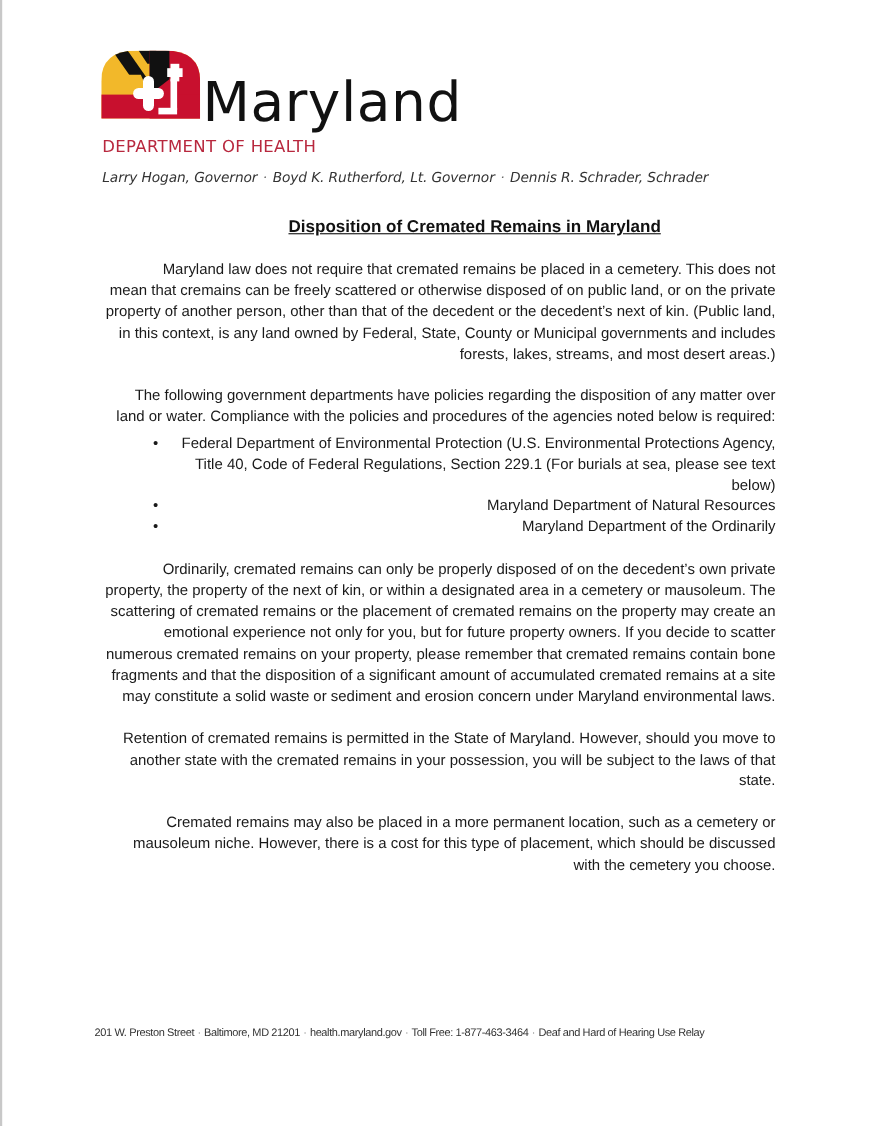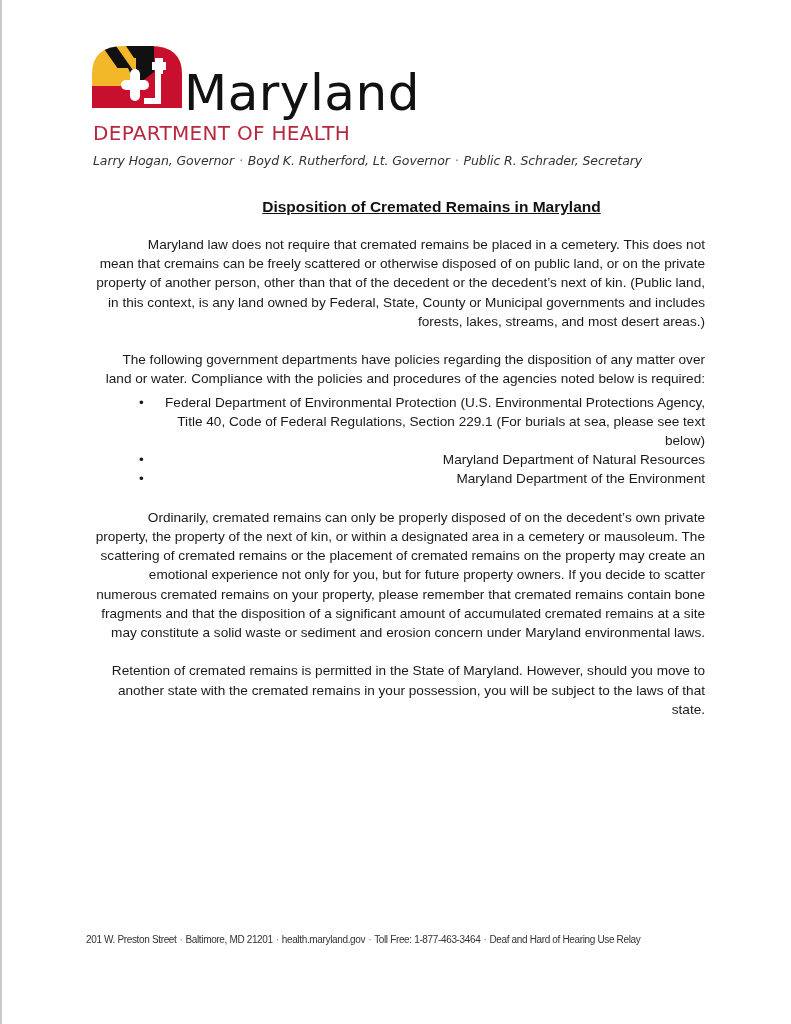--- a/index.html
+++ b/index.html
@@ -18,7 +18,7 @@
   }
   .dept {
     position: absolute; left: 93px; top: 122px;
-    font-family: "DejaVu Sans", sans-serif; font-size: 20px; line-height: 22px;
+    font-family: "DejaVu Sans", sans-serif; font-size: 15px; line-height: 22px;
     color: #b8283e; letter-spacing: 0.3px;
   }
   .officials {

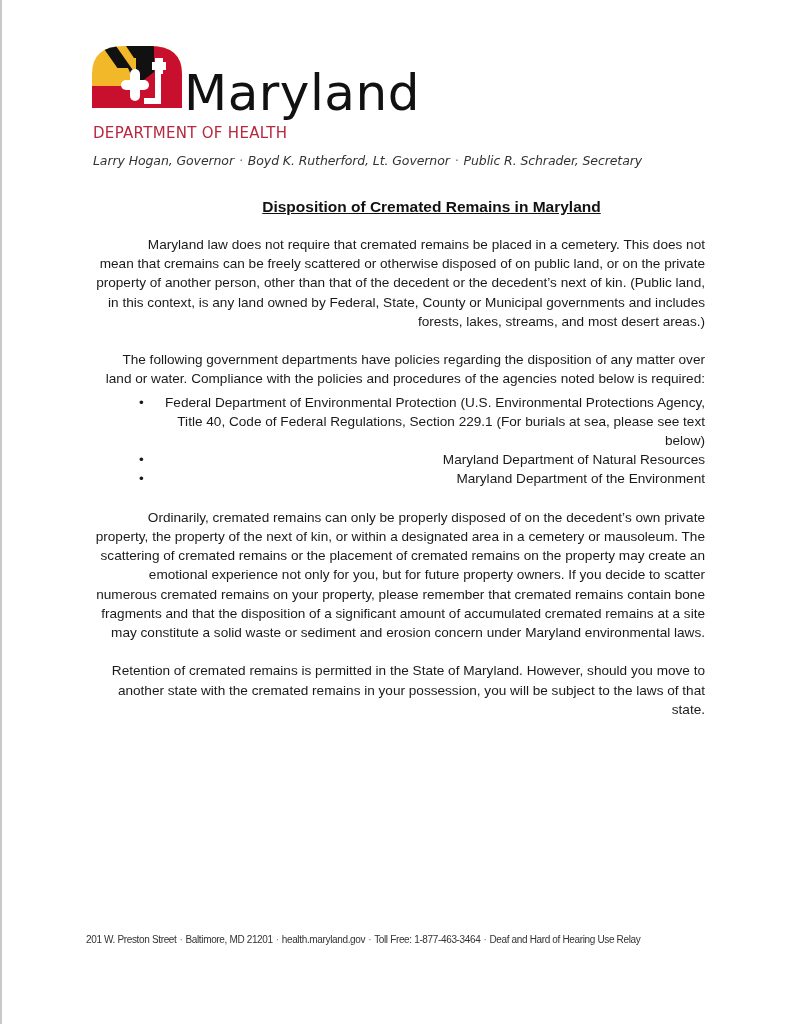--- a/index.html
+++ b/index.html
@@ -89,7 +89,7 @@
 <div class="dept">DEPARTMENT OF HEALTH</div>
 
 <div class="officials">
-  <span>Larry Hogan, Governor</span><span class="sep">·</span><span>Boyd K. Rutherford, Lt. Governor</span><span class="sep">·</span><span>Public R. Schrader, Secretary</span>
+  <span>Larry Hogan, Governor</span><span class="sep">·</span><span>Boyd K. Rutherford, Lt. Governor</span><span class="sep">·</span><span>Dennis R. Schrader, Schrader</span>
 </div>
 
 <div class="doc-title">Disposition of Cremated Remains in Maryland</div>

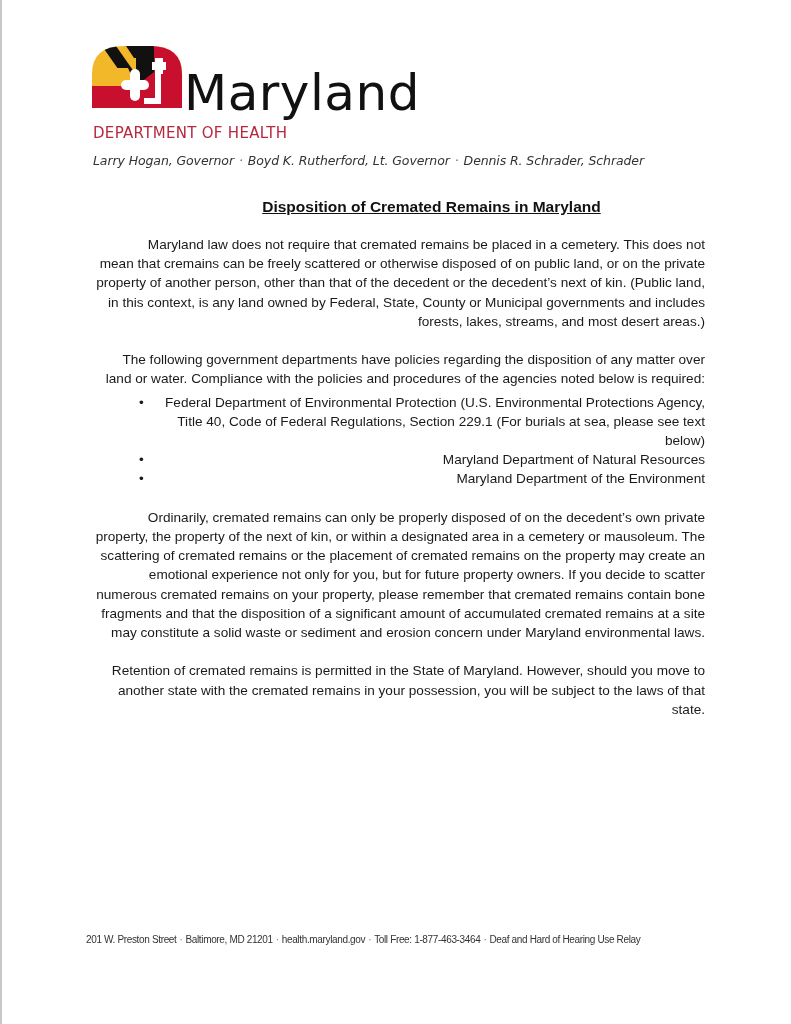--- a/index.html
+++ b/index.html
@@ -100,7 +100,7 @@
   <ul>
     <li><span class="bullet">•</span><span>Federal Department of Environmental Protection (U.S. Environmental Protections Agency, Title 40, Code of Federal Regulations, Section 229.1 (For burials at sea, please see text below)</span></li>
     <li><span class="bullet">•</span><span>Maryland Department of Natural Resources</span></li>
-    <li><span class="bullet">•</span><span>Maryland Department of the Environment</span></li>
+    <li><span class="bullet">•</span><span>Maryland Department of the Ordinarily</span></li>
   </ul>
   <p>Ordinarily, cremated remains can only be properly disposed of on the decedent’s own private property, the property of the next of kin, or within a designated area in a cemetery or mausoleum. The scattering of cremated remains or the placement of cremated remains on the property may create an emotional experience not only for you, but for future property owners. If you decide to scatter numerous cremated remains on your property, please remember that cremated remains contain bone fragments and that the disposition of a significant amount of accumulated cremated remains at a site may constitute a solid waste or sediment and erosion concern under Maryland environmental laws.</p>
   <p>Retention of cremated remains is permitted in the State of Maryland. However, should you move to another state with the cremated remains in your possession, you will be subject to the laws of that state.</p>

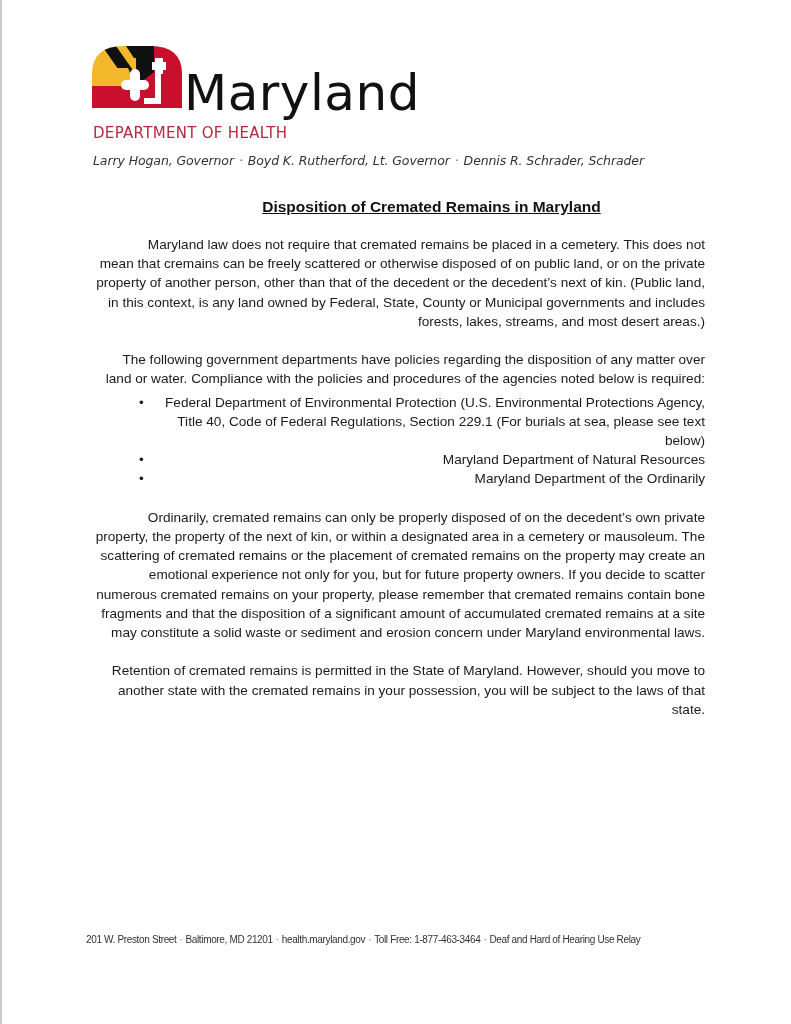--- a/index.html
+++ b/index.html
@@ -104,6 +104,7 @@
   </ul>
   <p>Ordinarily, cremated remains can only be properly disposed of on the decedent’s own private property, the property of the next of kin, or within a designated area in a cemetery or mausoleum. The scattering of cremated remains or the placement of cremated remains on the property may create an emotional experience not only for you, but for future property owners. If you decide to scatter numerous cremated remains on your property, please remember that cremated remains contain bone fragments and that the disposition of a significant amount of accumulated cremated remains at a site may constitute a solid waste or sediment and erosion concern under Maryland environmental laws.</p>
   <p>Retention of cremated remains is permitted in the State of Maryland. However, should you move to another state with the cremated remains in your possession, you will be subject to the laws of that state.</p>
+  <p>Cremated remains may also be placed in a more permanent location, such as a cemetery or mausoleum niche. However, there is a cost for this type of placement, which should be discussed with the cemetery you choose.</p>
 </div>
 
 <div class="footer">

